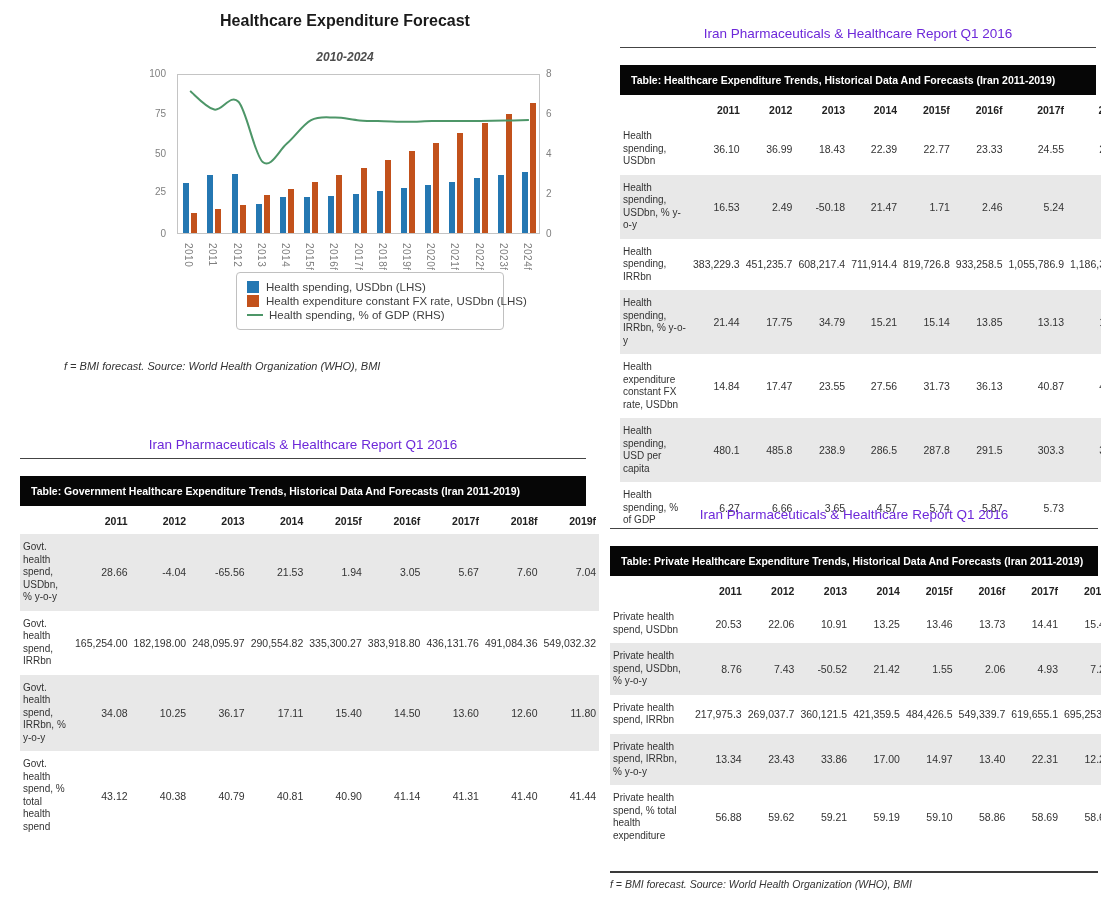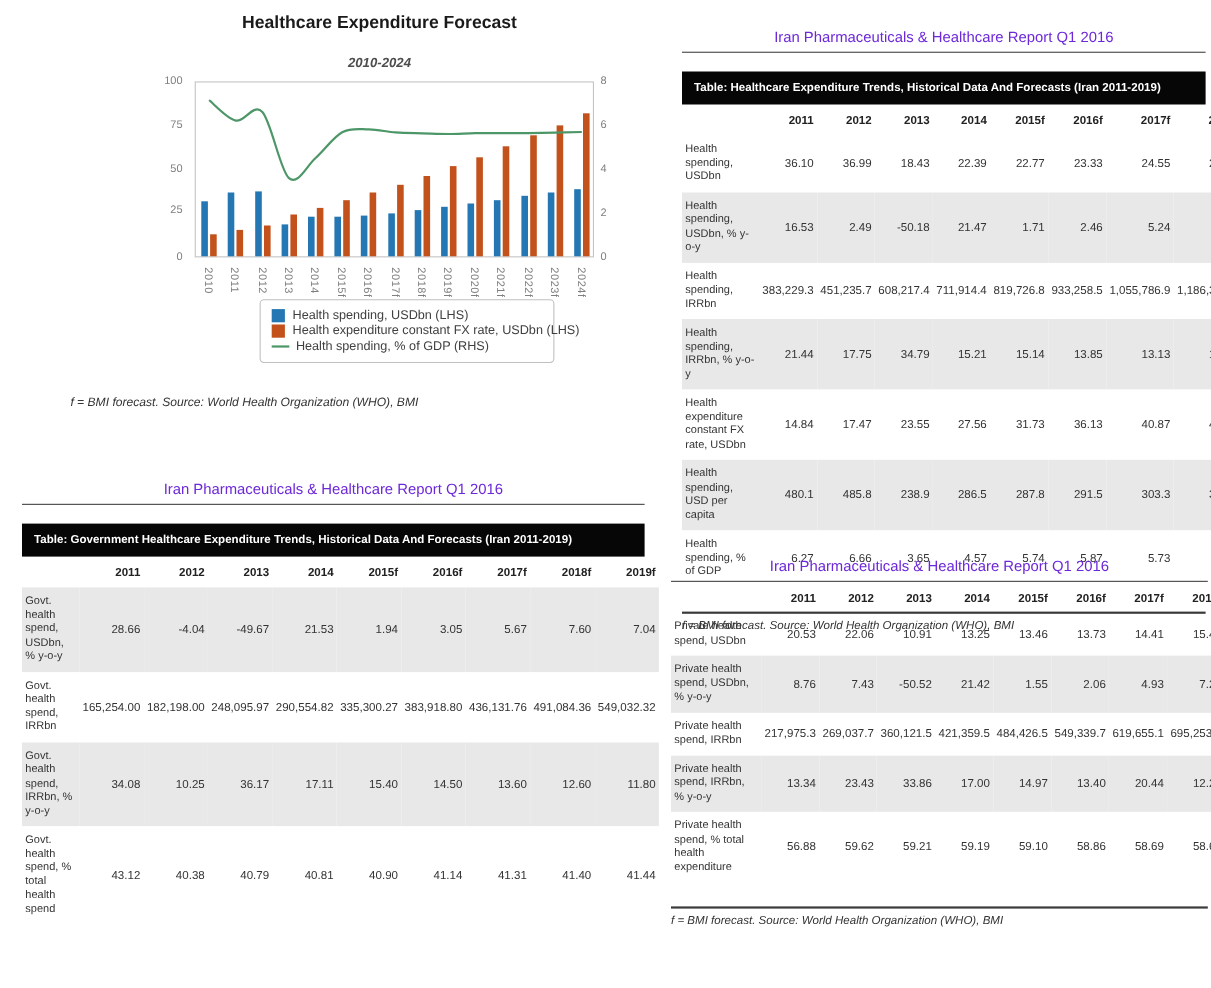--- a/index.html
+++ b/index.html
@@ -312,6 +312,7 @@
 
 <div class="report" id="table-2">
   <div class="page-header">Iran Pharmaceuticals &amp; Healthcare Report Q1 2016</div>
+  <div class="title-bar">Table: Private Healthcare Expenditure Trends, Historical Data And Forecasts (Iran 2011-2019)</div>
   <table class="data">
       <thead>
         <tr>

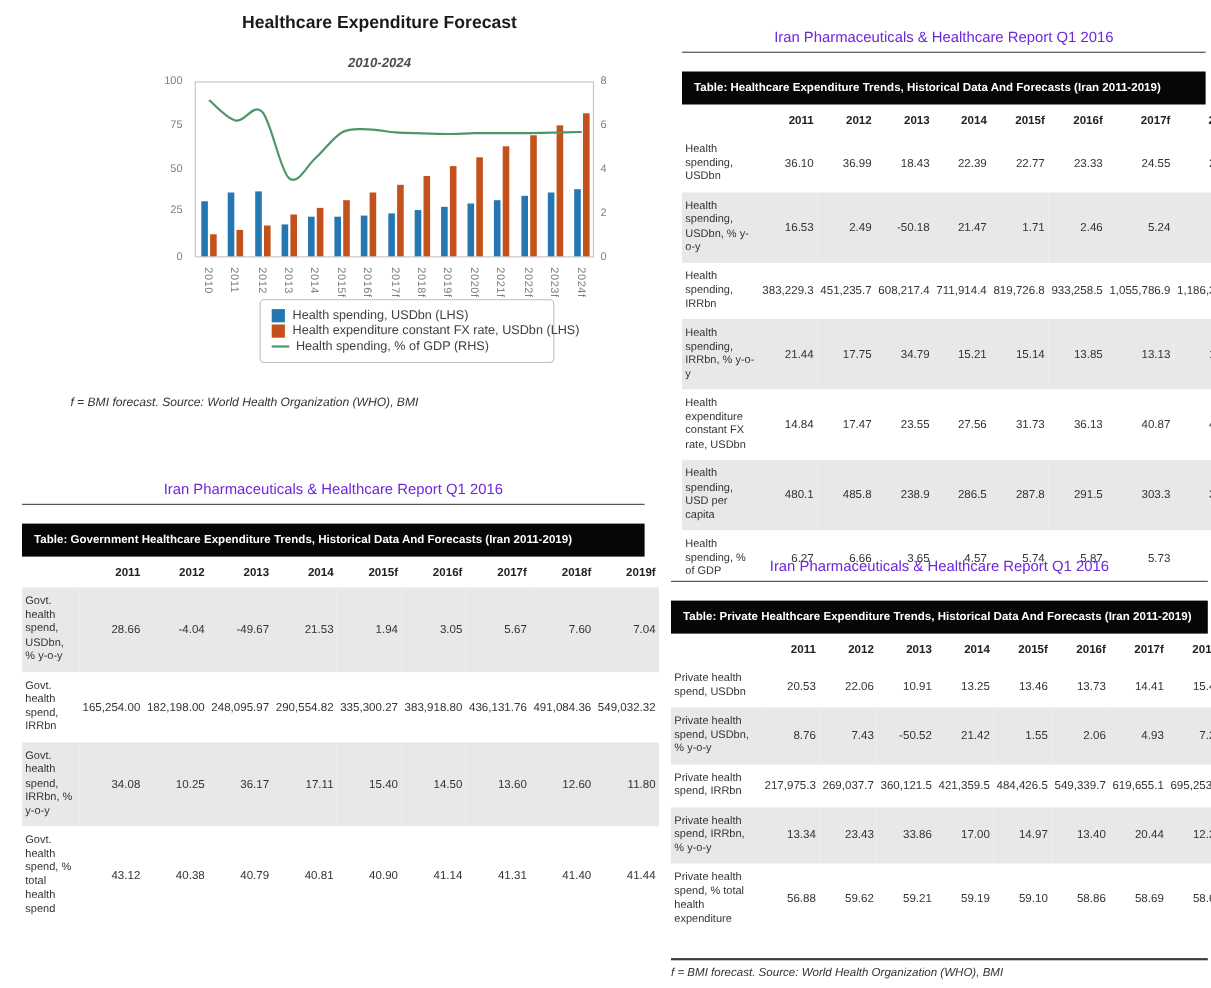--- a/index.html
+++ b/index.html
@@ -261,7 +261,7 @@
           <td class="lbl">Govt. health spend, USDbn, % y-o-y</td>
           <td>28.66</td>
           <td>-4.04</td>
-          <td>-49.67</td>
+          <td>-65.56</td>
           <td>21.53</td>
           <td>1.94</td>
           <td>3.05</td>

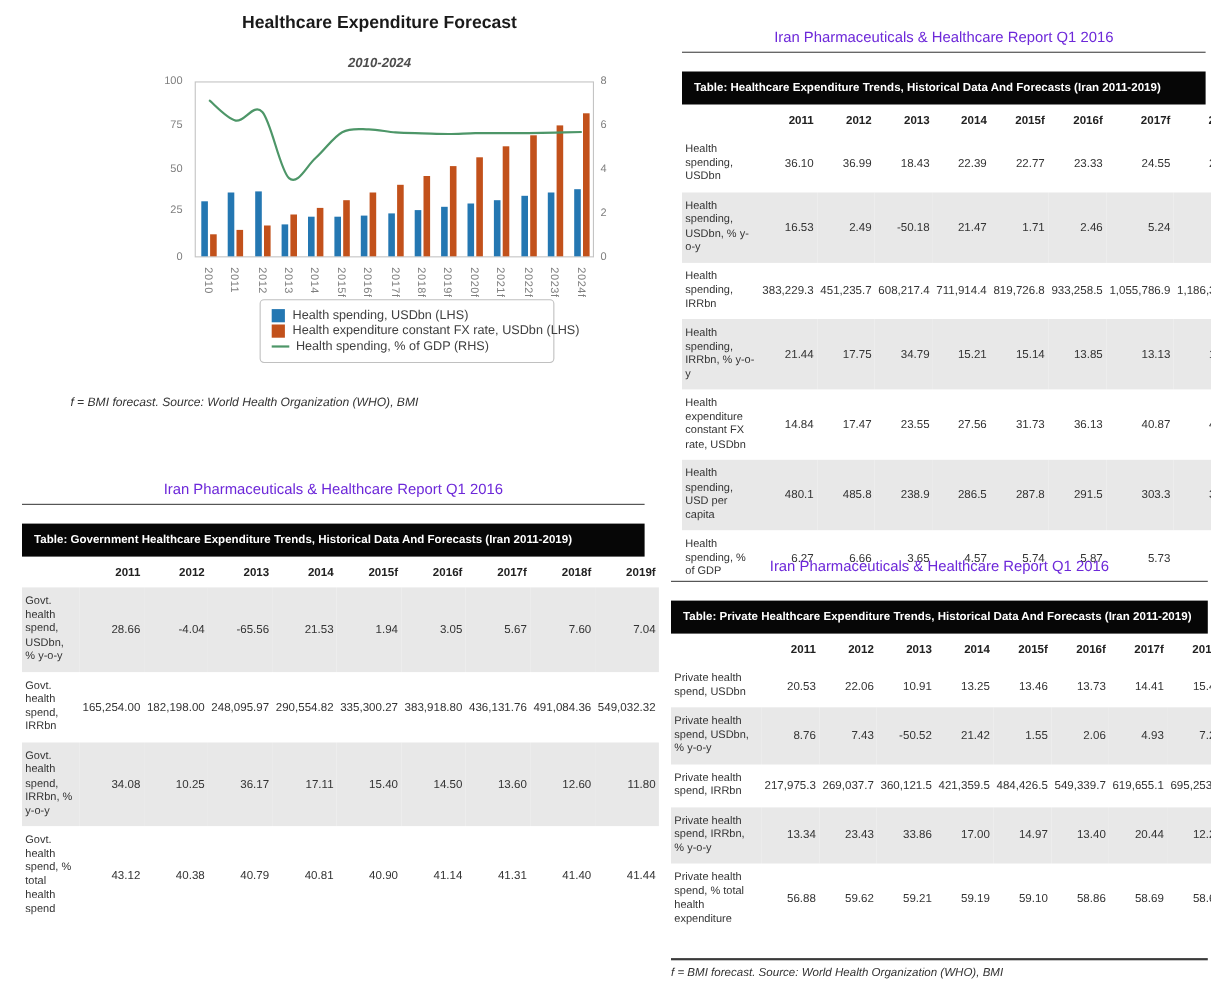--- a/index.html
+++ b/index.html
@@ -369,7 +369,7 @@
           <td>17.00</td>
           <td>14.97</td>
           <td>13.40</td>
-          <td>20.44</td>
+          <td>22.31</td>
           <td>12.20</td>
         </tr>
         <tr>

